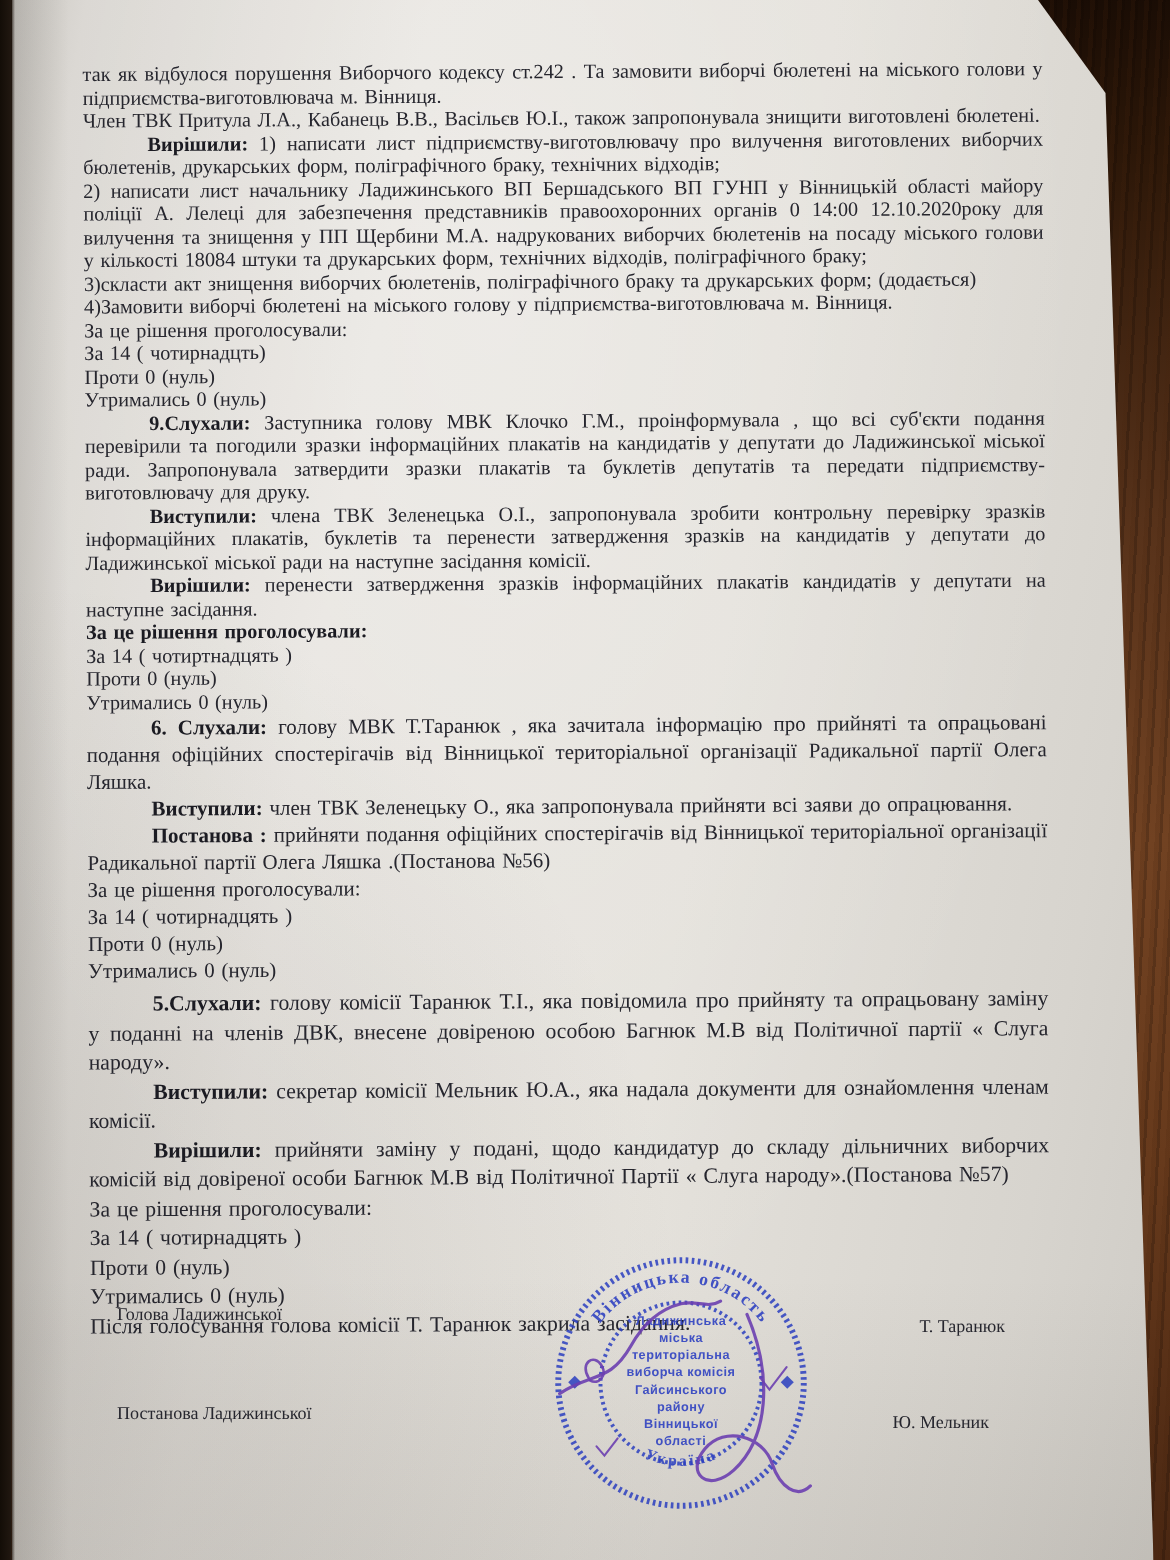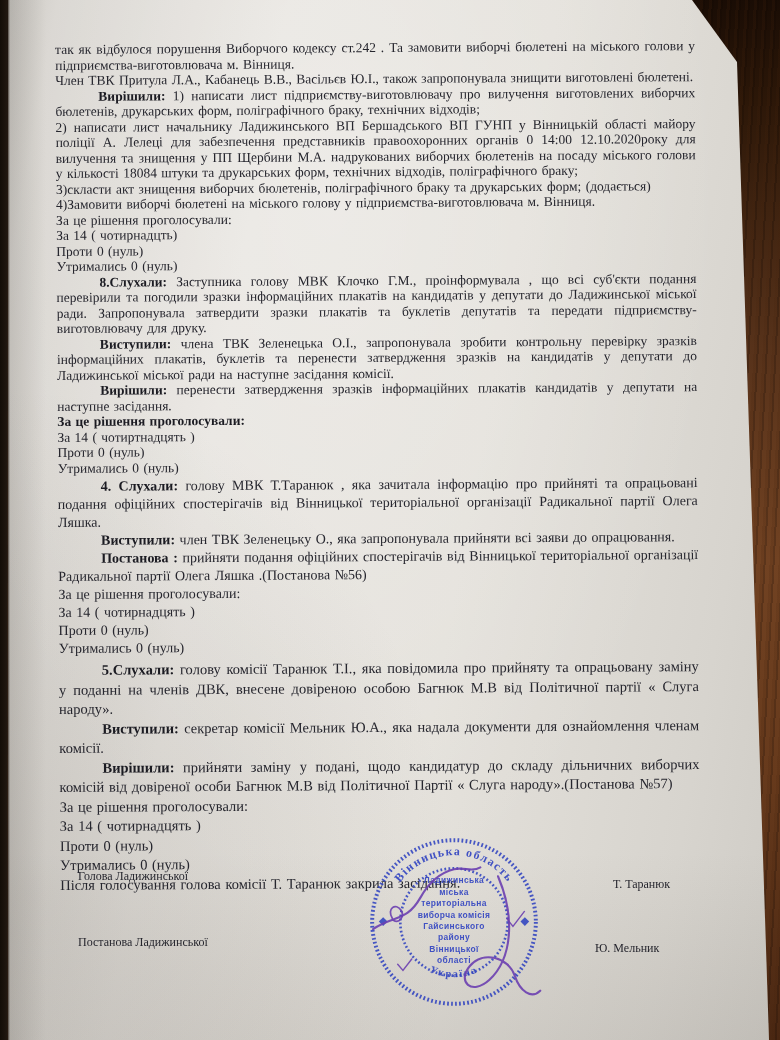--- a/index.html
+++ b/index.html
@@ -83,7 +83,7 @@
         <p class="para">За 14 ( чотирнадцть)</p>
         <p class="para">Проти 0 (нуль)</p>
         <p class="para">Утримались 0 (нуль)</p>
-        <p class="para"><b>8.Слухали:</b> Заступника голову МВК Клочко Г.М., проінформувала , що всі суб'єкти подання перевірили та погодили зразки інформаційних плакатів на кандидатів у депутати до Ладижинської міської ради. Запропонувала затвердити зразки плакатів та буклетів депутатів та передати підприємству-виготовлювачу для друку.</p>
+        <p class="para"><b>9.Слухали:</b> Заступника голову МВК Клочко Г.М., проінформувала , що всі суб'єкти подання перевірили та погодили зразки інформаційних плакатів на кандидатів у депутати до Ладижинської міської ради. Запропонувала затвердити зразки плакатів та буклетів депутатів та передати підприємству-виготовлювачу для друку.</p>
         <p class="para"><b>Виступили:</b> члена ТВК Зеленецька О.І., запропонувала зробити контрольну перевірку зразків інформаційних плакатів, буклетів та перенести затвердження зразків на кандидатів у депутати до Ладижинської міської ради на наступне засідання комісії.</p>
         <p class="para"><b>Вирішили:</b> перенести затвердження зразків інформаційних плакатів кандидатів у депутати на наступне засідання.</p>
         <p class="para allbold">За це рішення проголосували:</p>

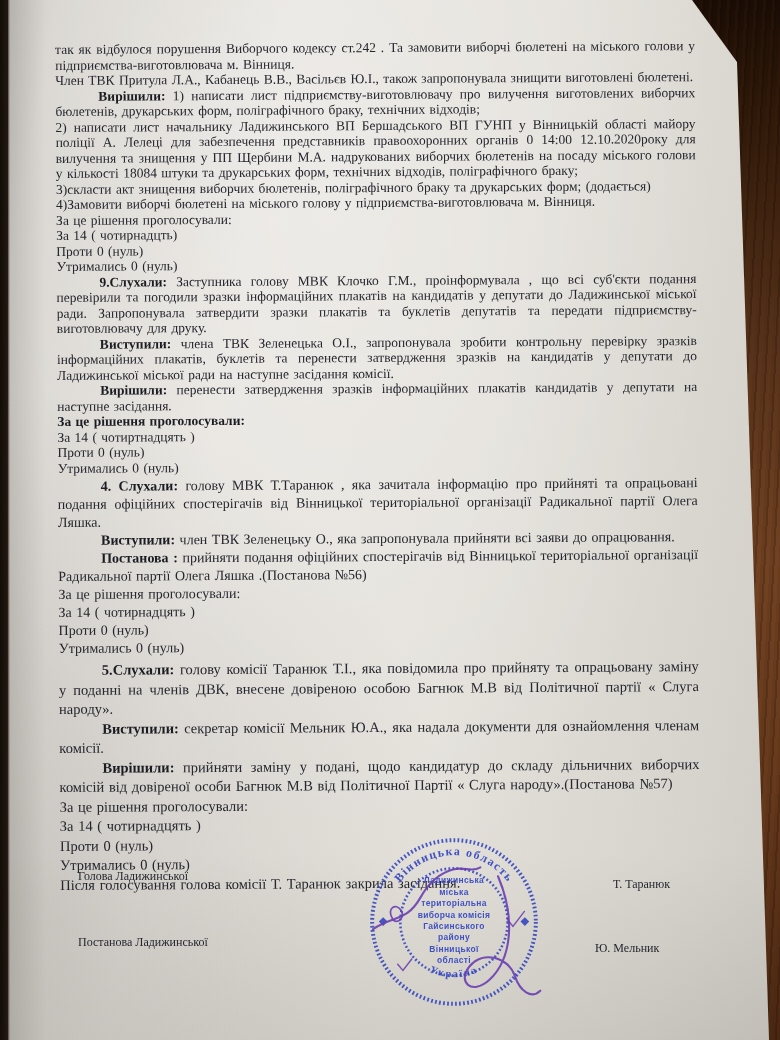--- a/index.html
+++ b/index.html
@@ -92,7 +92,7 @@
         <p class="para">Утримались 0 (нуль)</p>
       </div>
     <div class="group sec-b">
-        <p class="para"><b>4. Слухали:</b> голову МВК Т.Таранюк , яка зачитала інформацію про прийняті та опрацьовані подання офіційних спостерігачів від Вінницької територіальної організації Радикальної партії Олега Ляшка.</p>
+        <p class="para"><b>6. Слухали:</b> голову МВК Т.Таранюк , яка зачитала інформацію про прийняті та опрацьовані подання офіційних спостерігачів від Вінницької територіальної організації Радикальної партії Олега Ляшка.</p>
         <p class="para"><b>Виступили:</b> член ТВК Зеленецьку О., яка запропонувала прийняти всі заяви до опрацювання.</p>
         <p class="para"><b>Постанова :</b> прийняти подання офіційних спостерігачів від Вінницької територіальної організації Радикальної партії Олега Ляшка .(Постанова №56)</p>
         <p class="para">За це рішення проголосували:</p>

